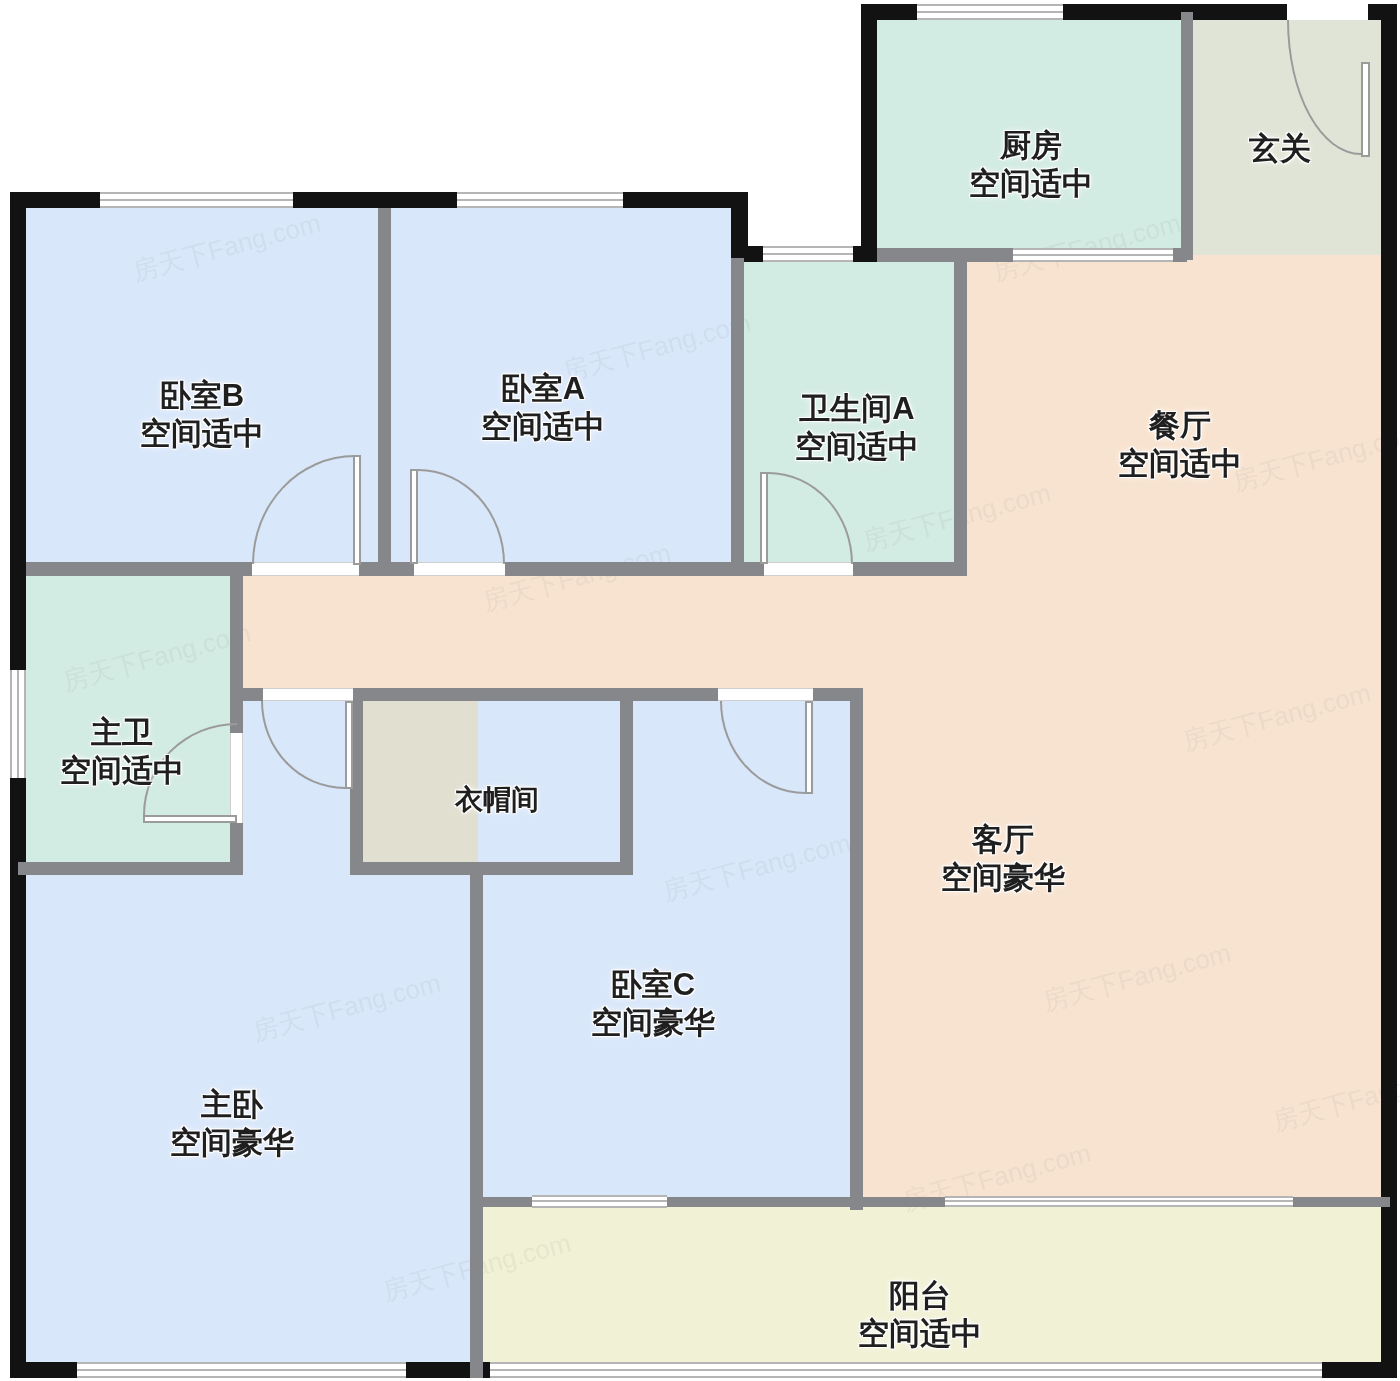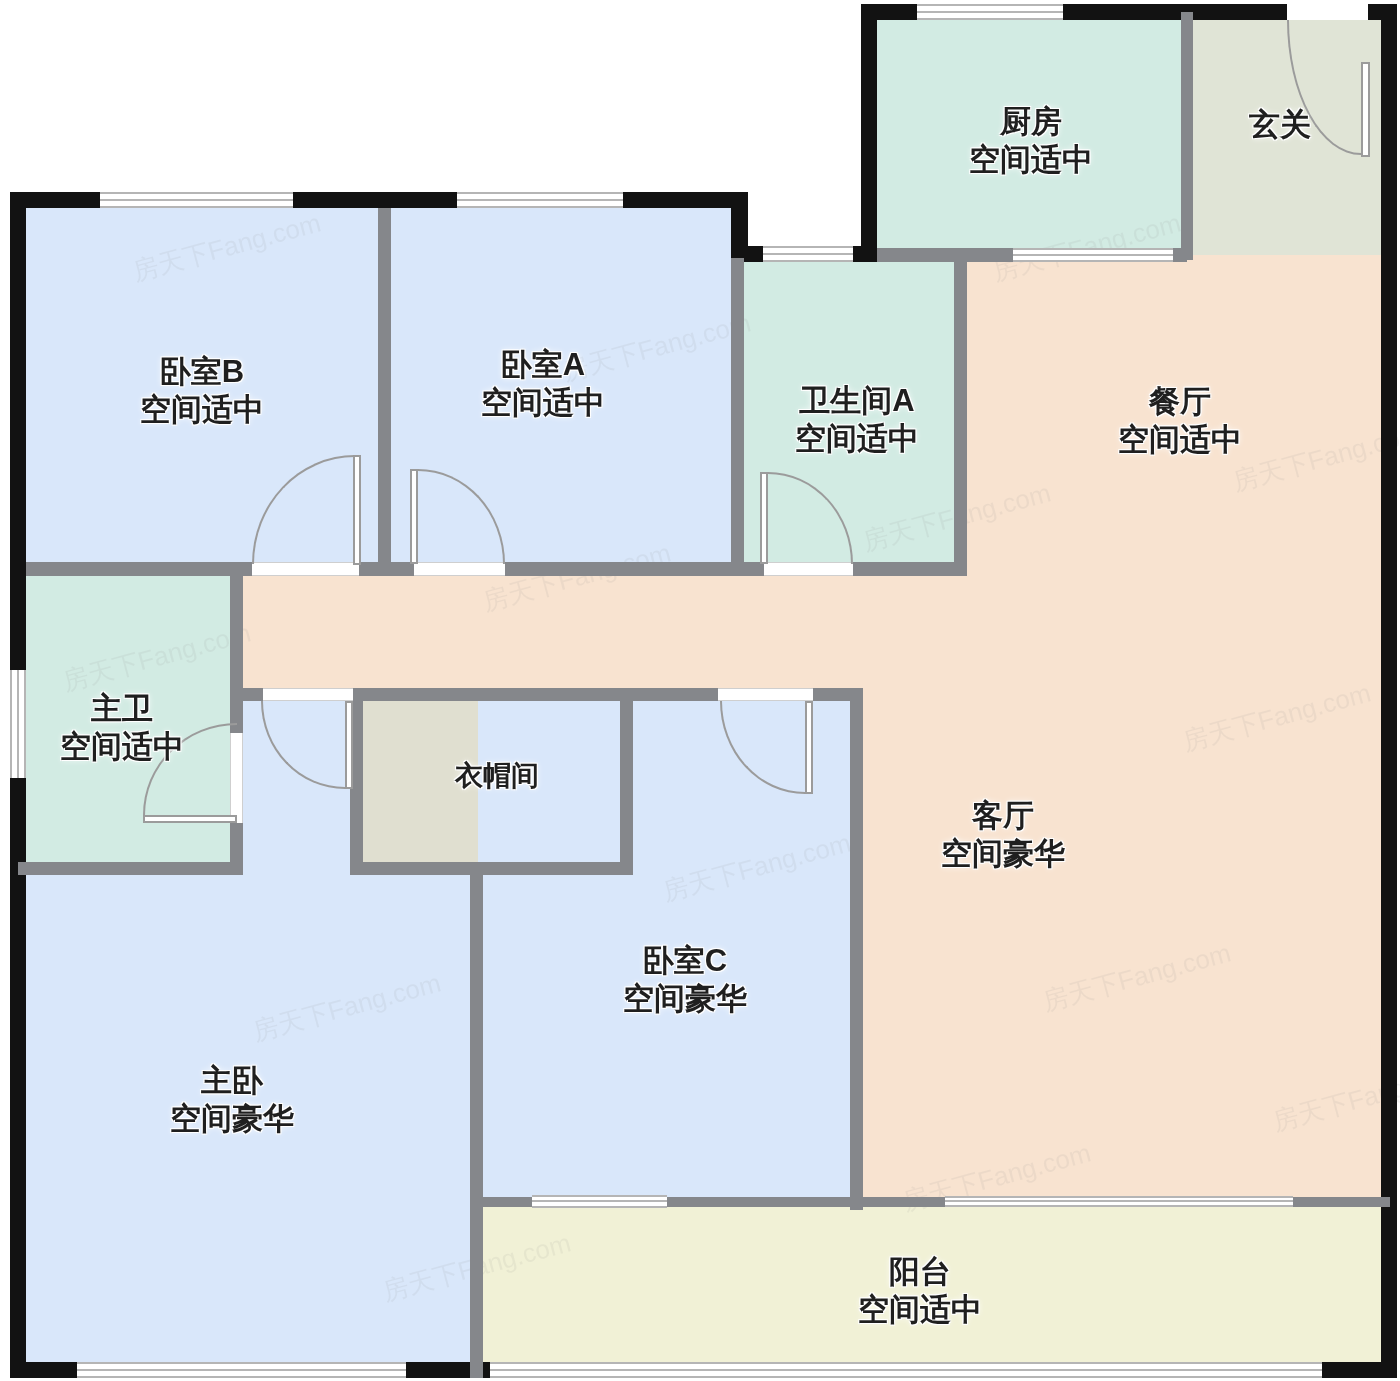--- a/index.html
+++ b/index.html
@@ -28,7 +28,7 @@
   .arc-bl{border-bottom-width:2px;border-left-width:2px;border-bottom-left-radius:100% 100%;}
   .label{position:absolute;z-index:7;transform:translate(-50%,-50%);text-align:center;
          font-weight:700;font-size:31px;line-height:38px;color:var(--c-label-text,#1f1f1f);white-space:nowrap;
-         text-shadow:-1px -1px 0 #fff,1px -1px 0 #fff,-1px 1px 0 #fff,1px 1px 0 #fff,0 0 6px #fff;}
+         text-shadow:-1px -1px 0 #fff,1px -1px 0 #fff,-1px 1px 0 #fff,1px 1px 0 #fff,0 0 6px #fff;margin-top:24px;}
   .label.small{font-size:28px;}
 </style>
 </head>

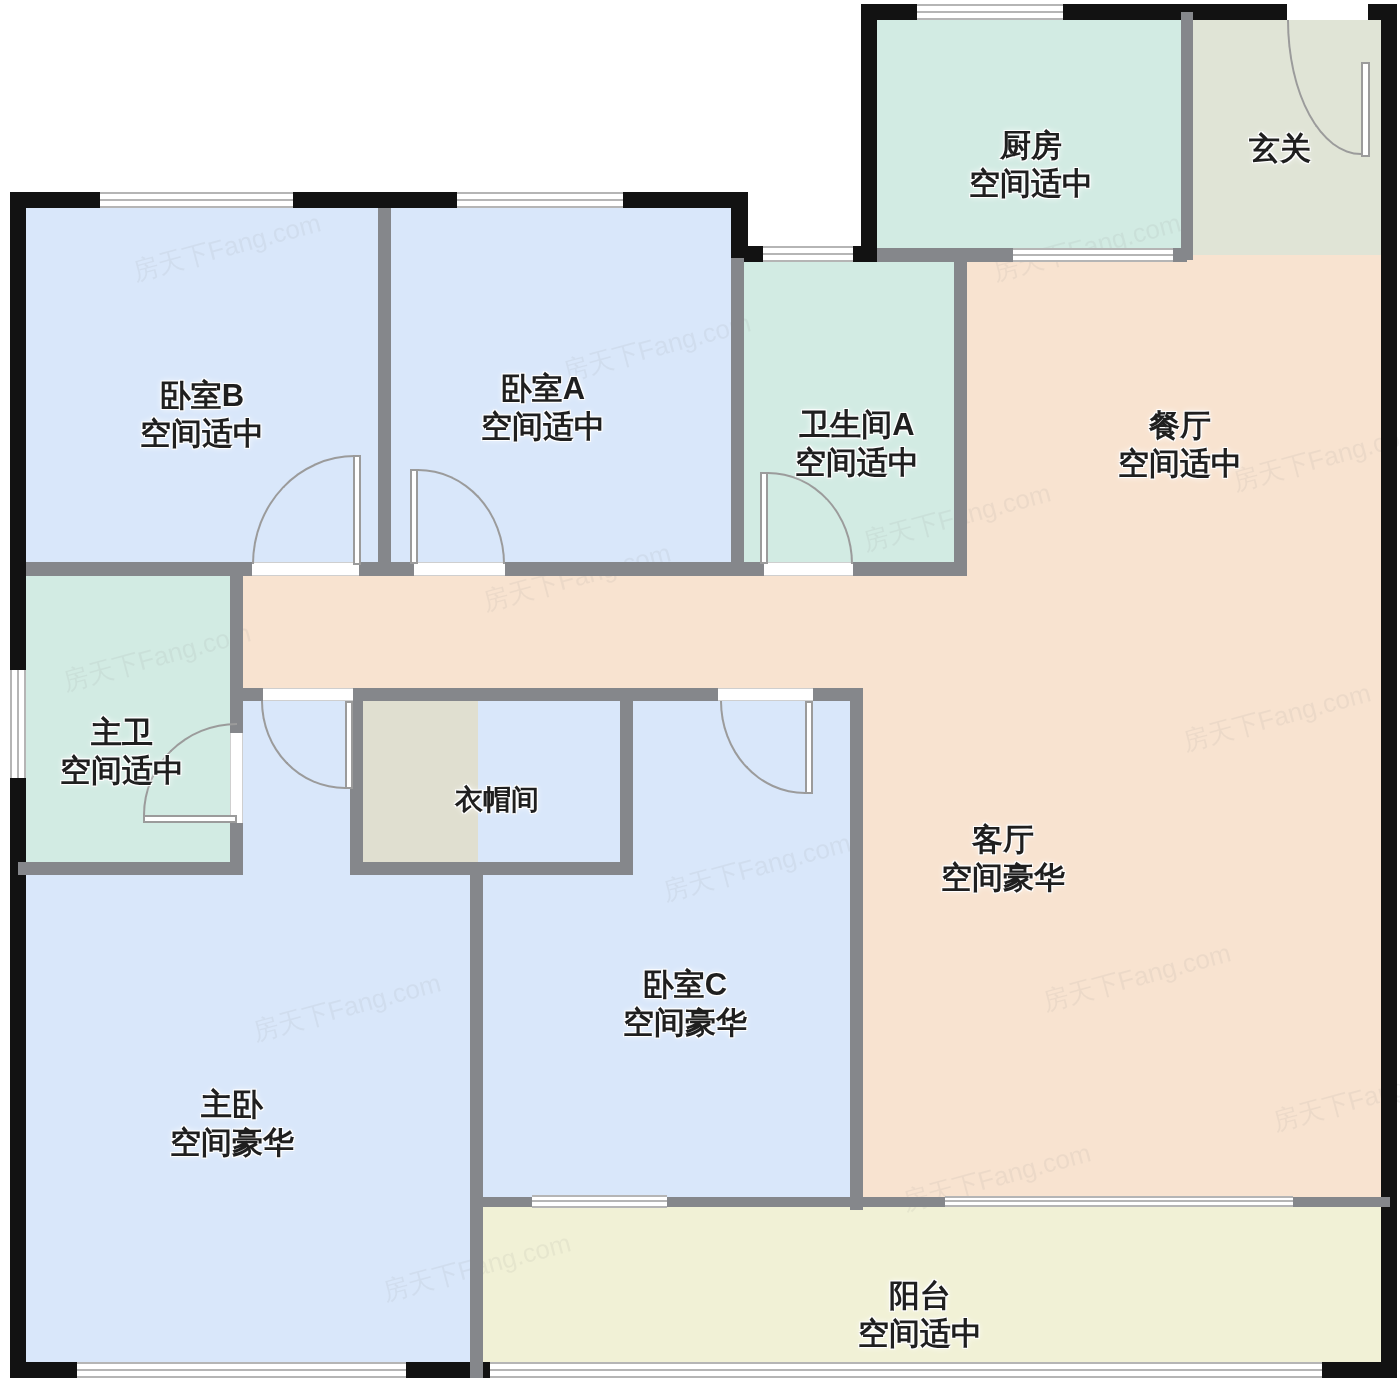--- a/index.html
+++ b/index.html
@@ -167,7 +167,7 @@
     <div>卧室A</div>
     <div>空间适中</div>
   </div>
-  <div class="label" style="left:857px;top:420px">
+  <div class="label" style="left:857px;top:404px">
     <div>卫生间A</div>
     <div>空间适中</div>
   </div>

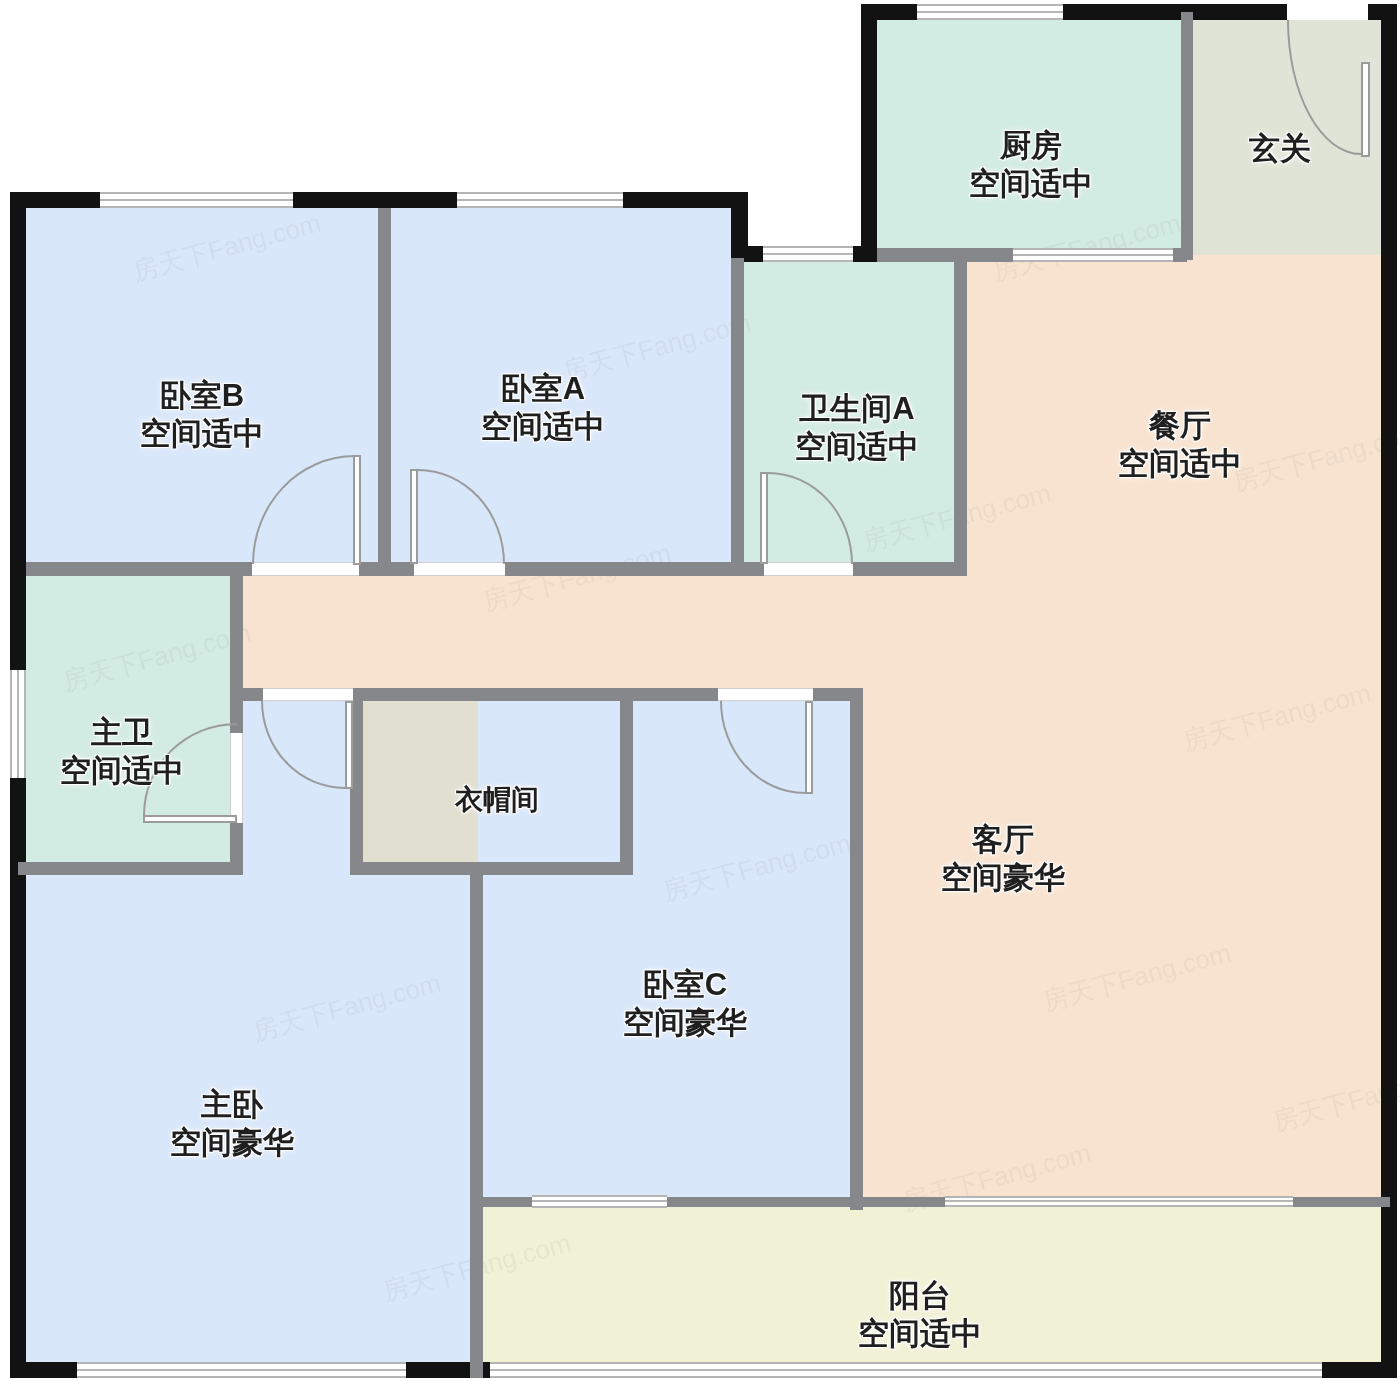--- a/index.html
+++ b/index.html
@@ -186,7 +186,7 @@
     <div>客厅</div>
     <div>空间豪华</div>
   </div>
-  <div class="label" style="left:685px;top:980px">
+  <div class="label" style="left:653px;top:980px">
     <div>卧室C</div>
     <div>空间豪华</div>
   </div>

